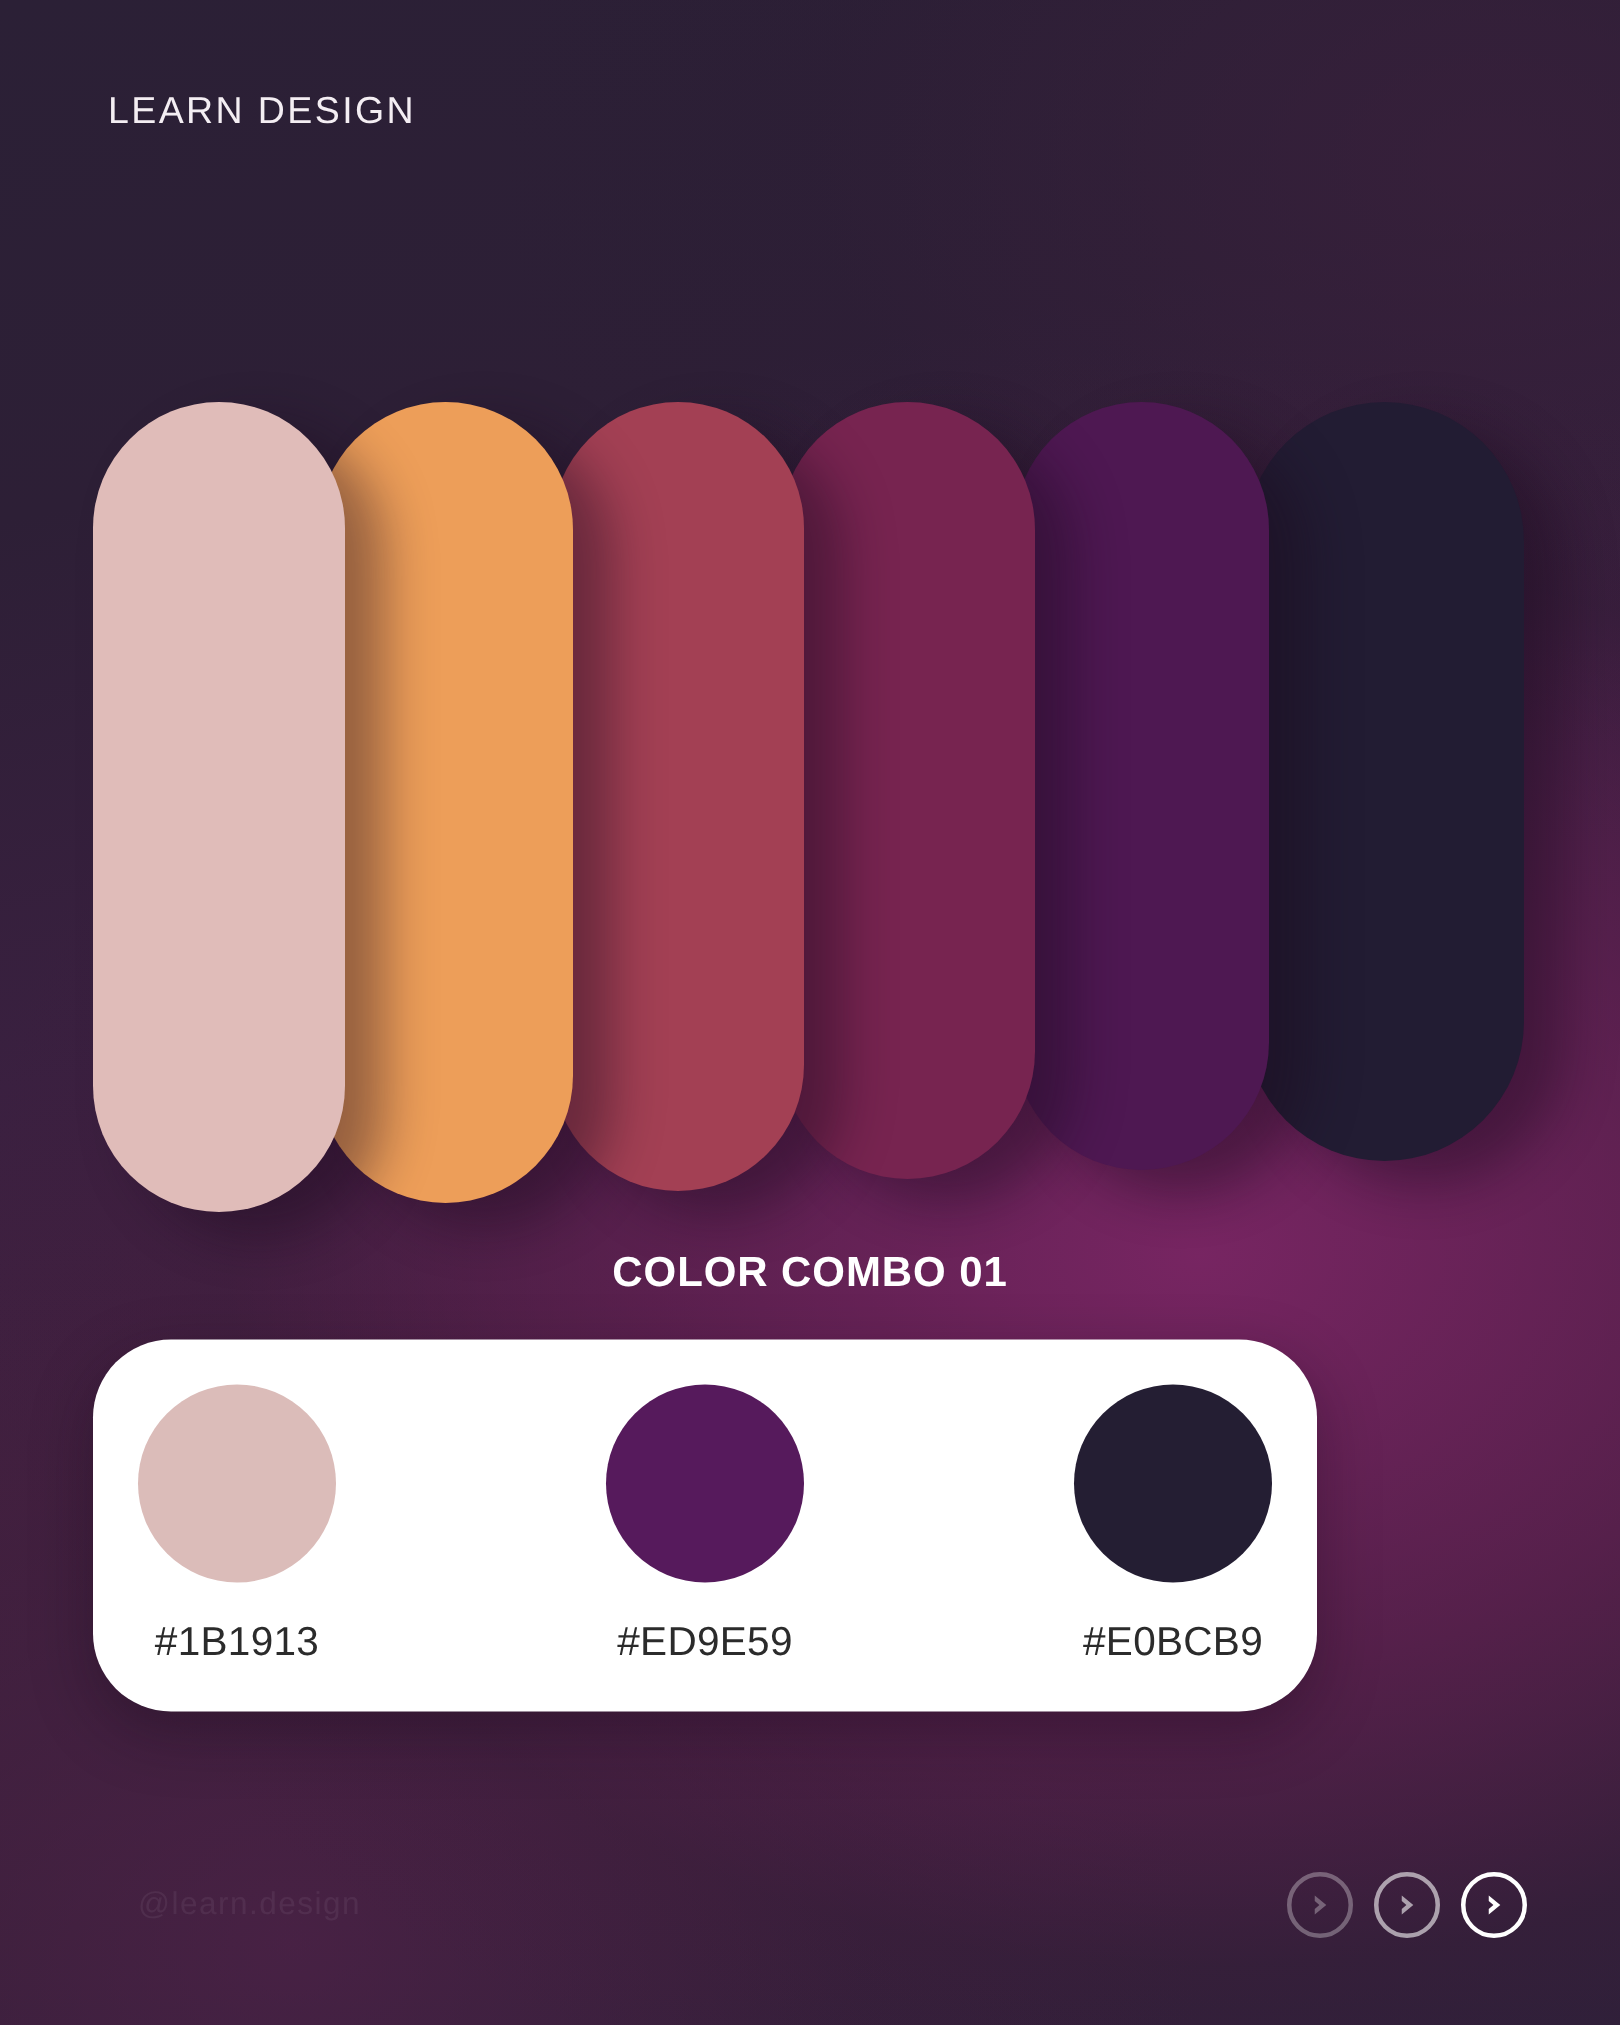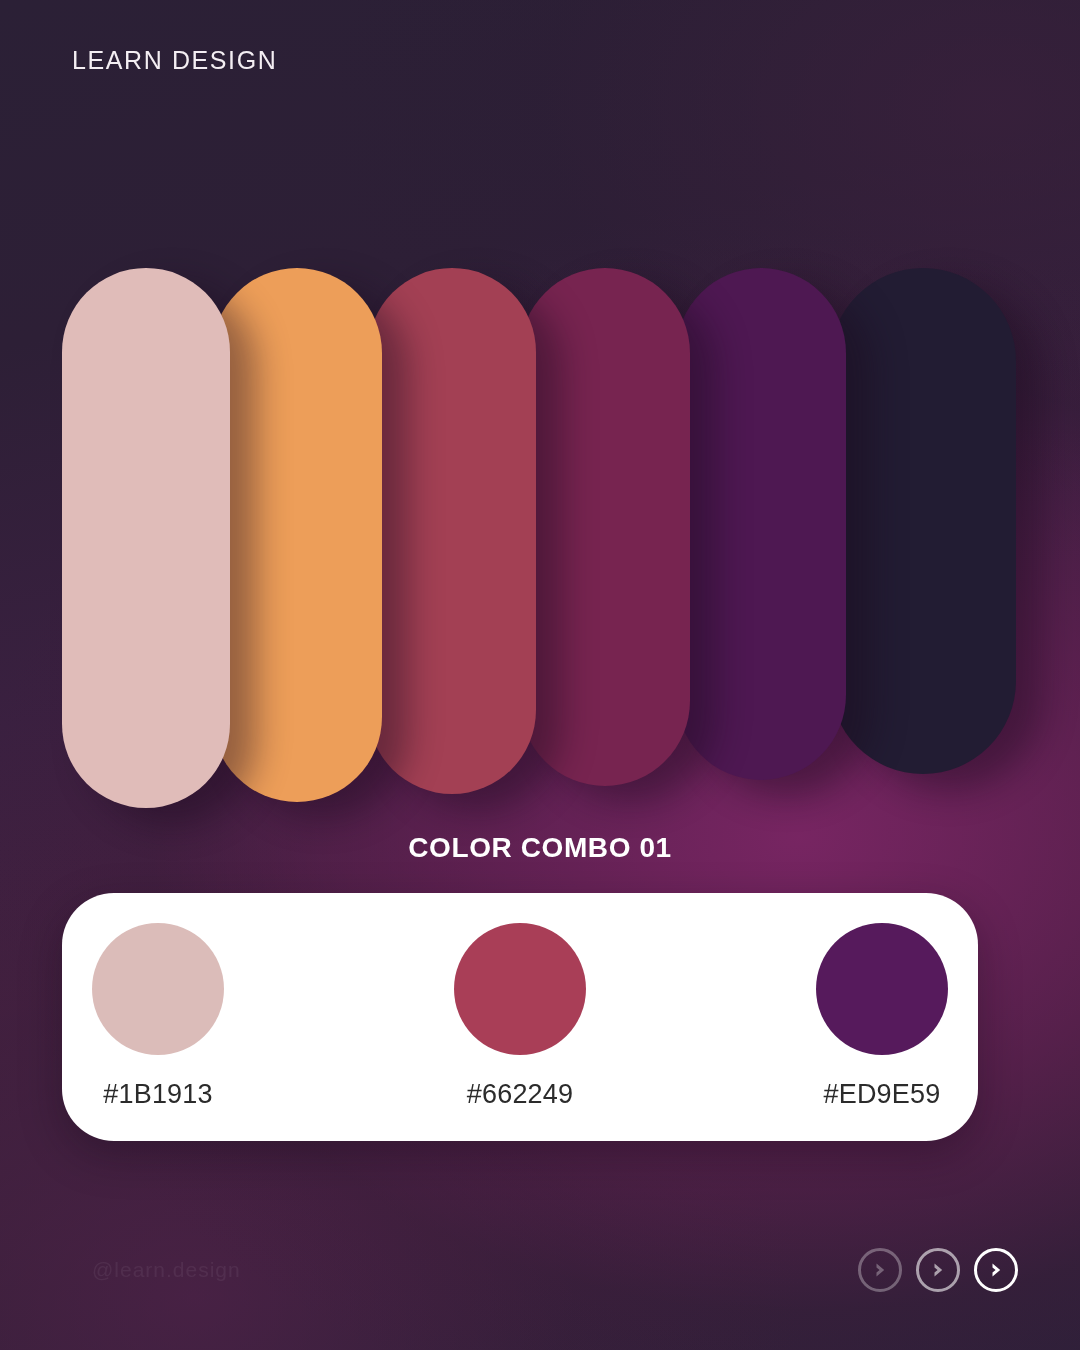--- a/index.html
+++ b/index.html
@@ -25,7 +25,7 @@
   .brand {
     position: absolute;
     left: 72px;
-    top: 46px;
+    top: 60px;
     font-size: 25px;
     letter-spacing: 1.6px;
     color: #f4eef3;

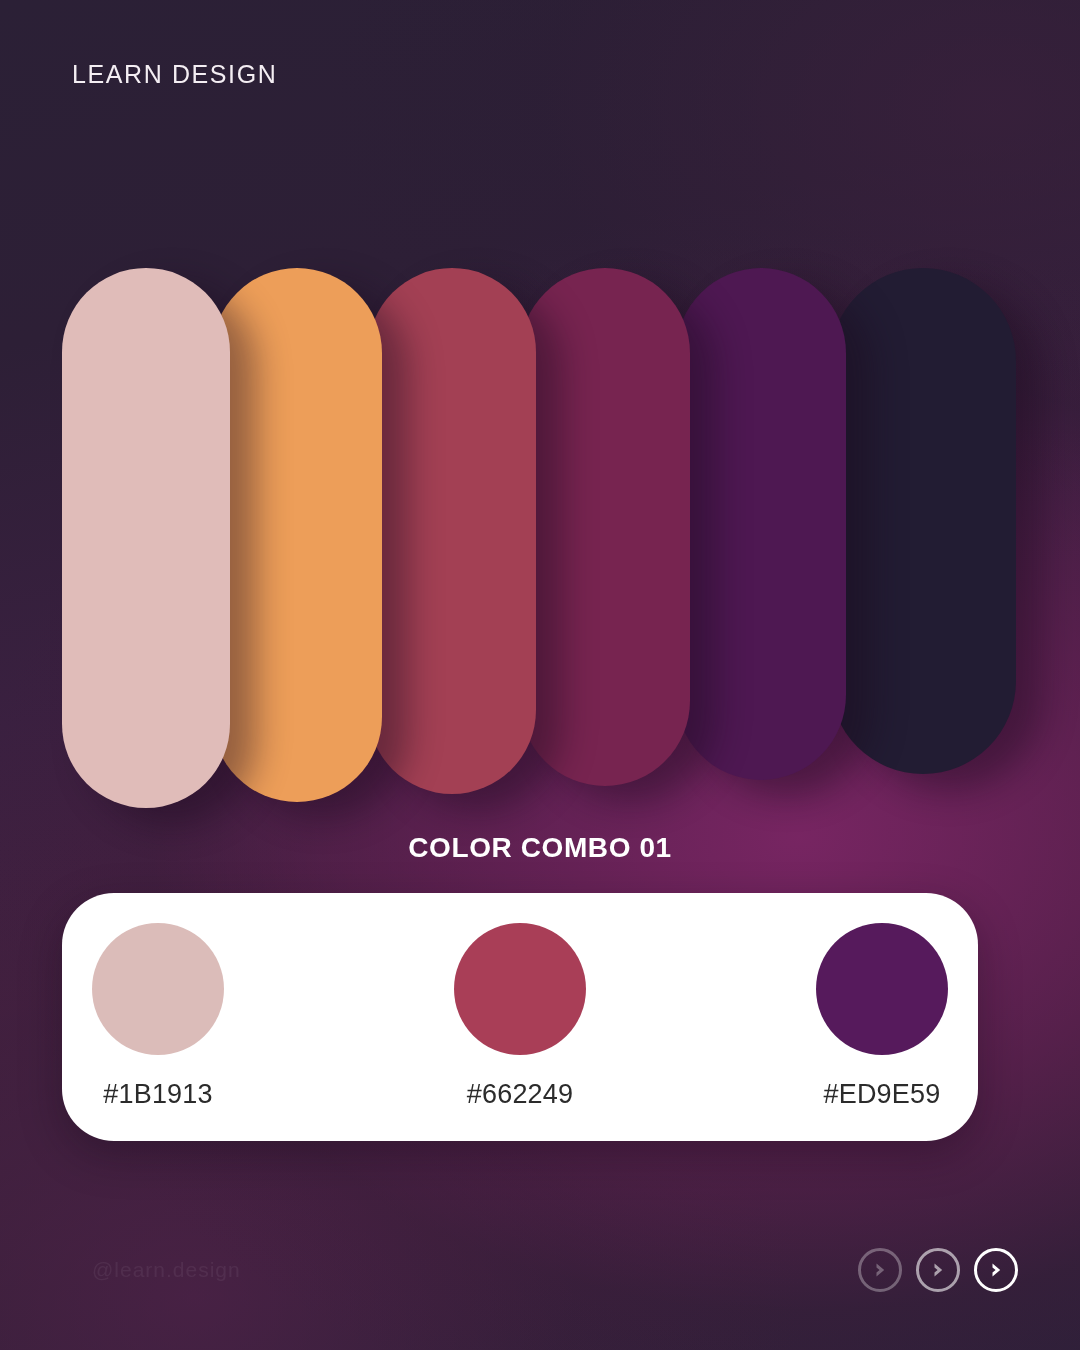--- a/index.html
+++ b/index.html
@@ -63,7 +63,7 @@
     position: absolute;
     left: 62px;
     top: 893px;
-    width: 916px;
+    width: 816px;
     height: 248px;
     background: #ffffff;
     border-radius: 52px;

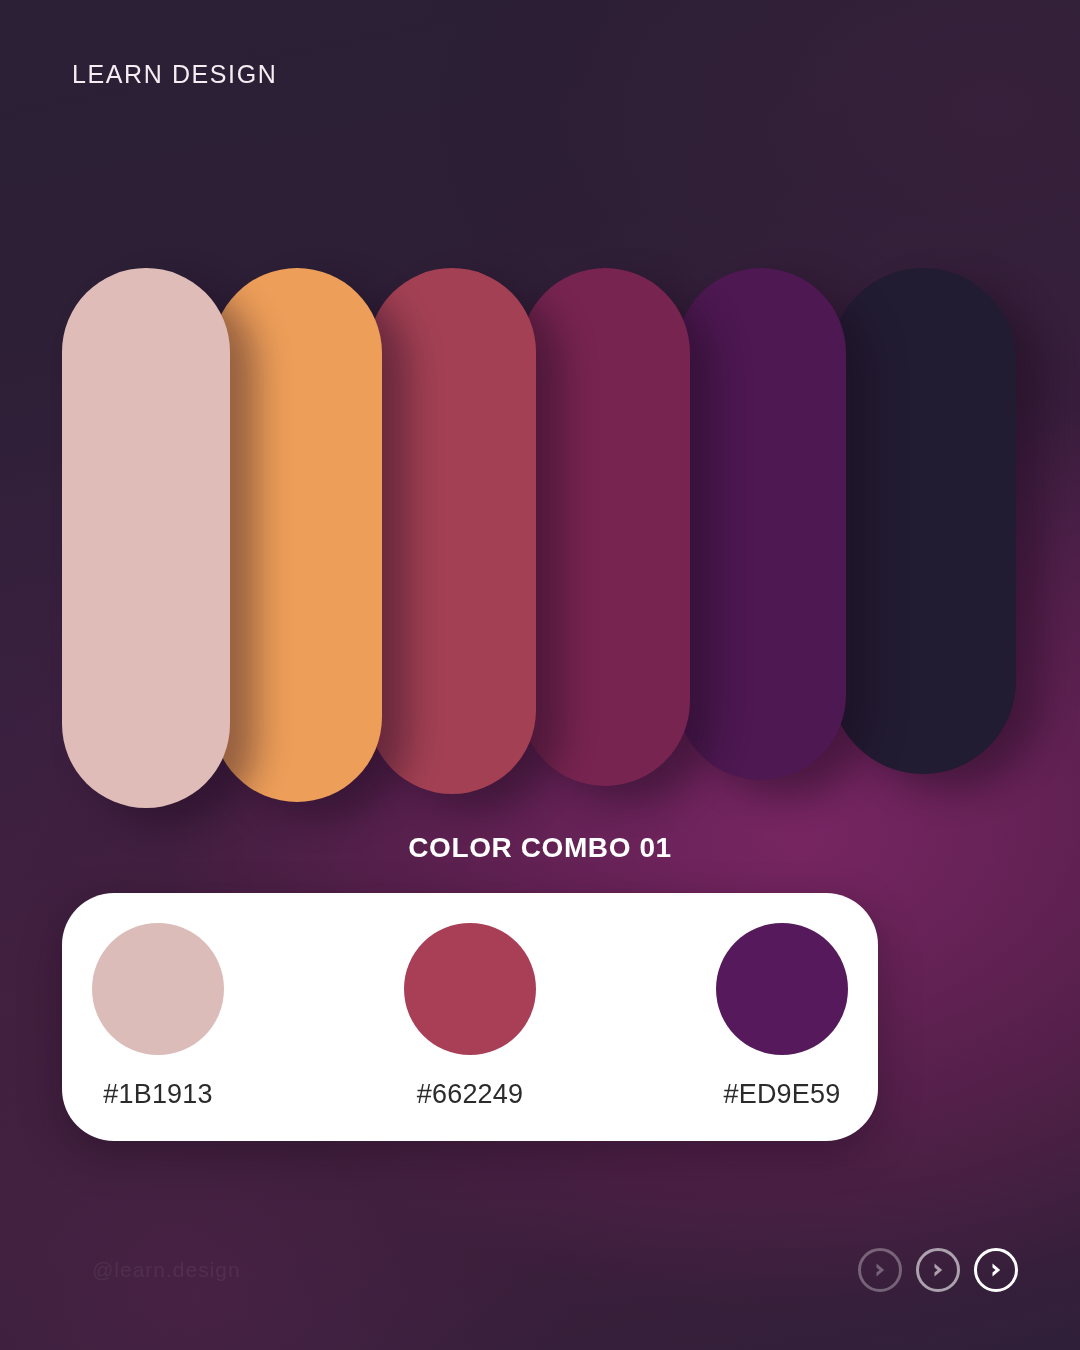--- a/index.html
+++ b/index.html
@@ -157,10 +157,6 @@
           <div class="swatch-hex">#1B1913</div>
         </div>
         <div class="swatch-cell">
-          <div class="swatch-dot" style="background: rgb(169, 62, 87);"></div>
-          <div class="swatch-hex">#662249</div>
-        </div>
-        <div class="swatch-cell">
           <div class="swatch-dot" style="background: rgb(86, 26, 92);"></div>
           <div class="swatch-hex">#ED9E59</div>
         </div>

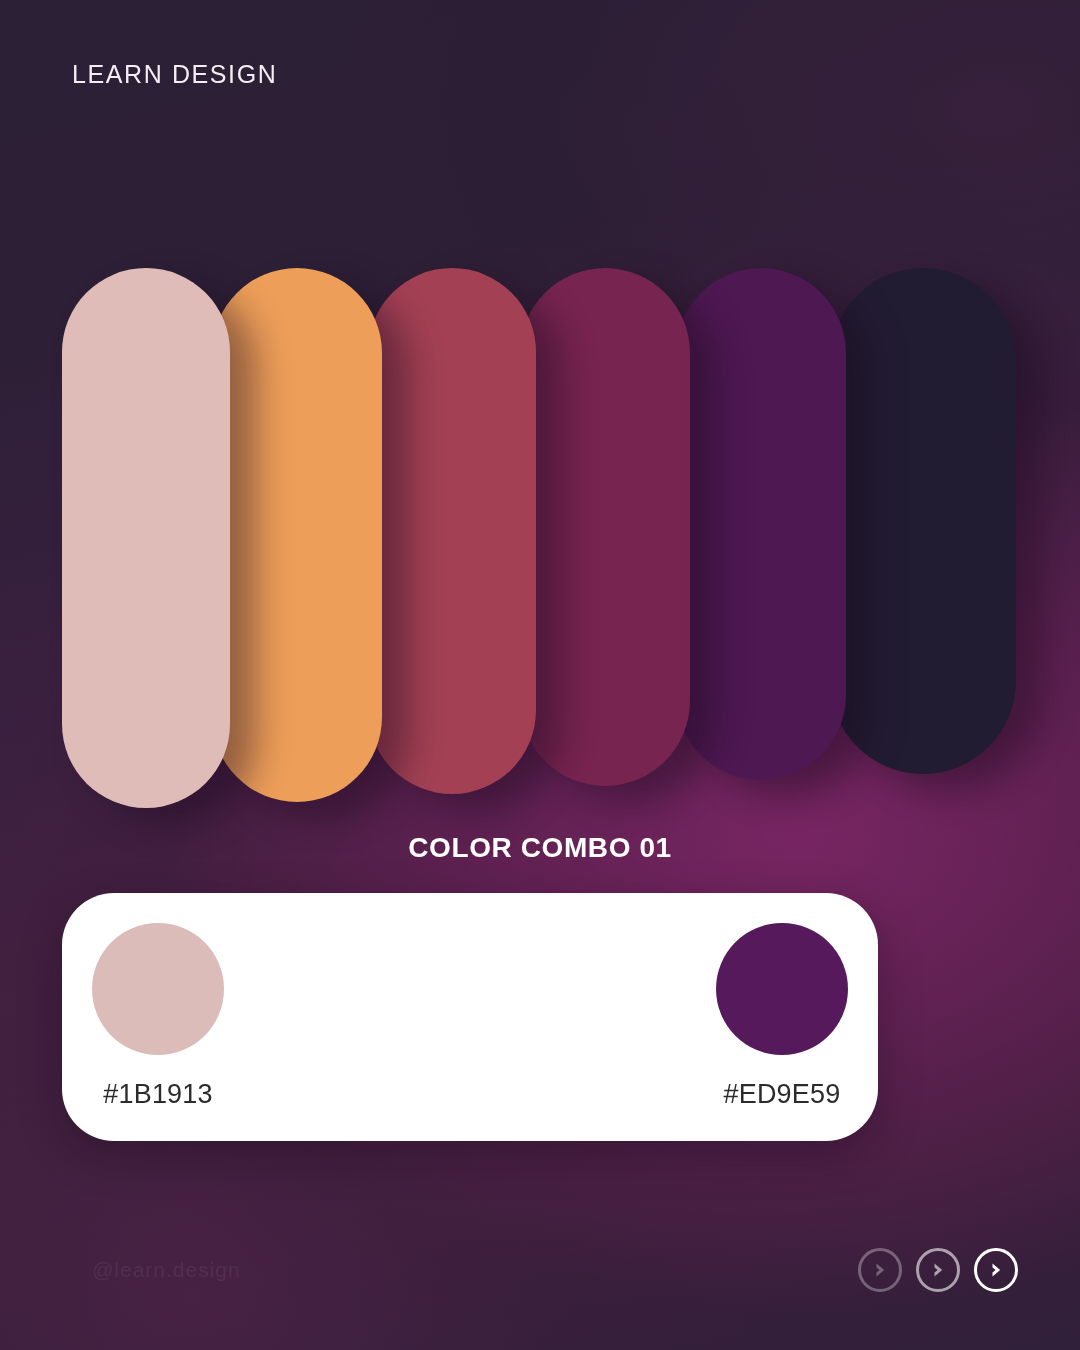--- a/index.html
+++ b/index.html
@@ -160,6 +160,10 @@
           <div class="swatch-dot" style="background: rgb(86, 26, 92);"></div>
           <div class="swatch-hex">#ED9E59</div>
         </div>
+        <div class="swatch-cell">
+          <div class="swatch-dot" style="background: rgb(36, 30, 51);"></div>
+          <div class="swatch-hex">#E0BCB9</div>
+        </div>
       </div>
   </div>
 

